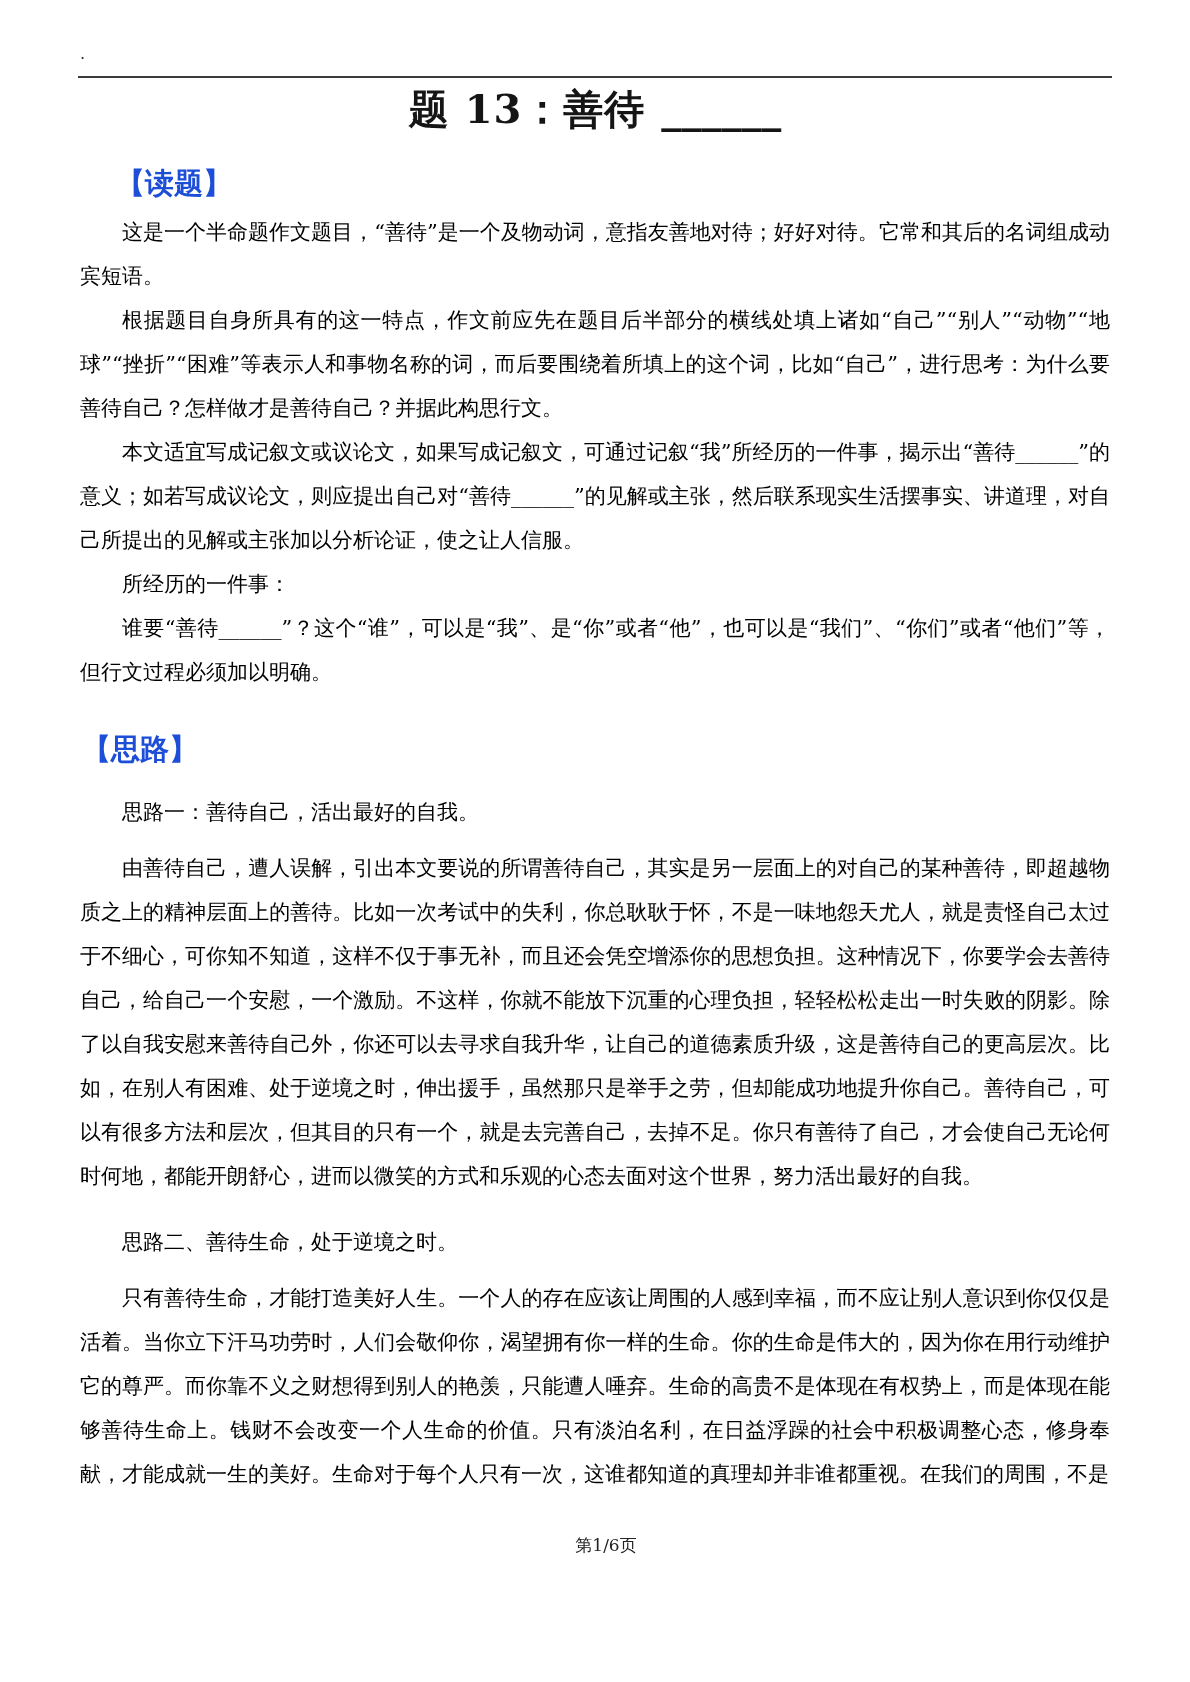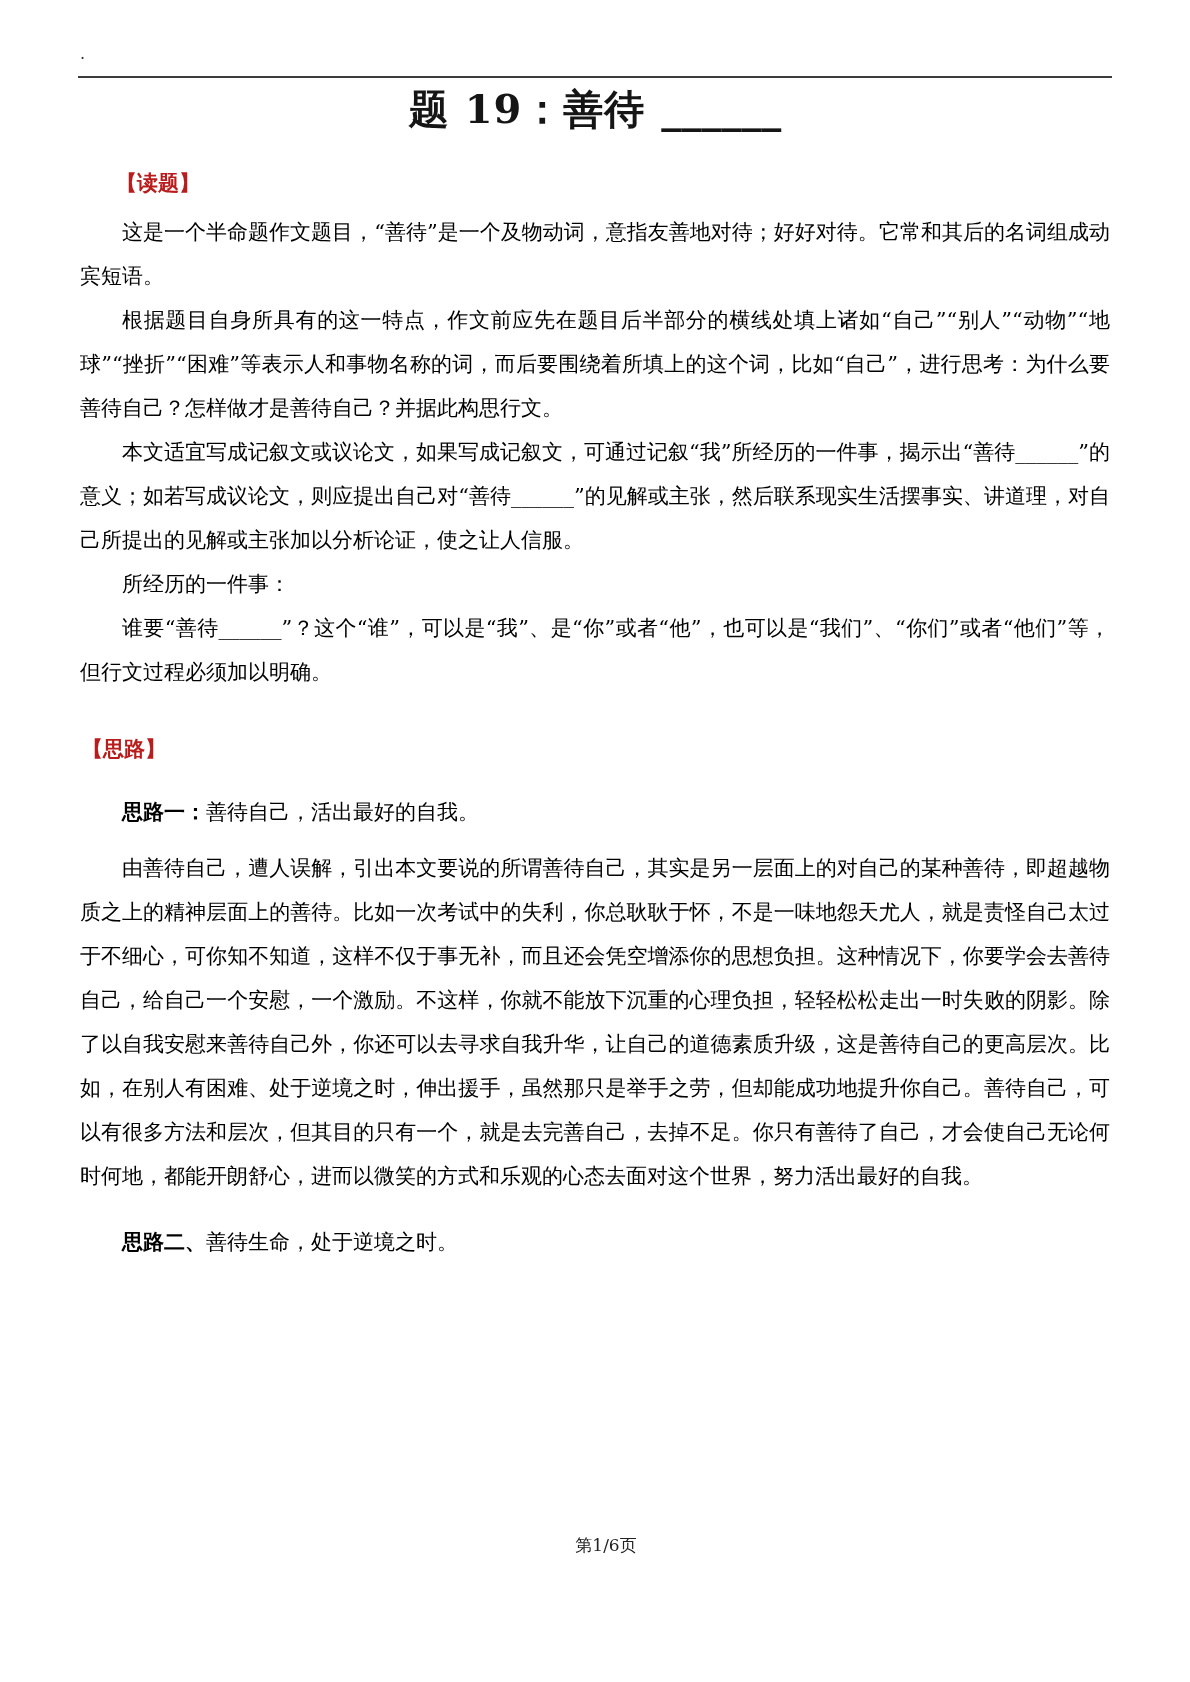--- a/index.html
+++ b/index.html
@@ -84,7 +84,7 @@
 
   <div class="content">
 
-    <h1 class="doc-title"><span>题 19：善待</span><span class="title-blank">______</span></h1>
+    <h1 class="doc-title"><span>题 13：善待</span><span class="title-blank">______</span></h1>
 
     <h2 class="section-heading heading-reading">【读题】</h2>
 

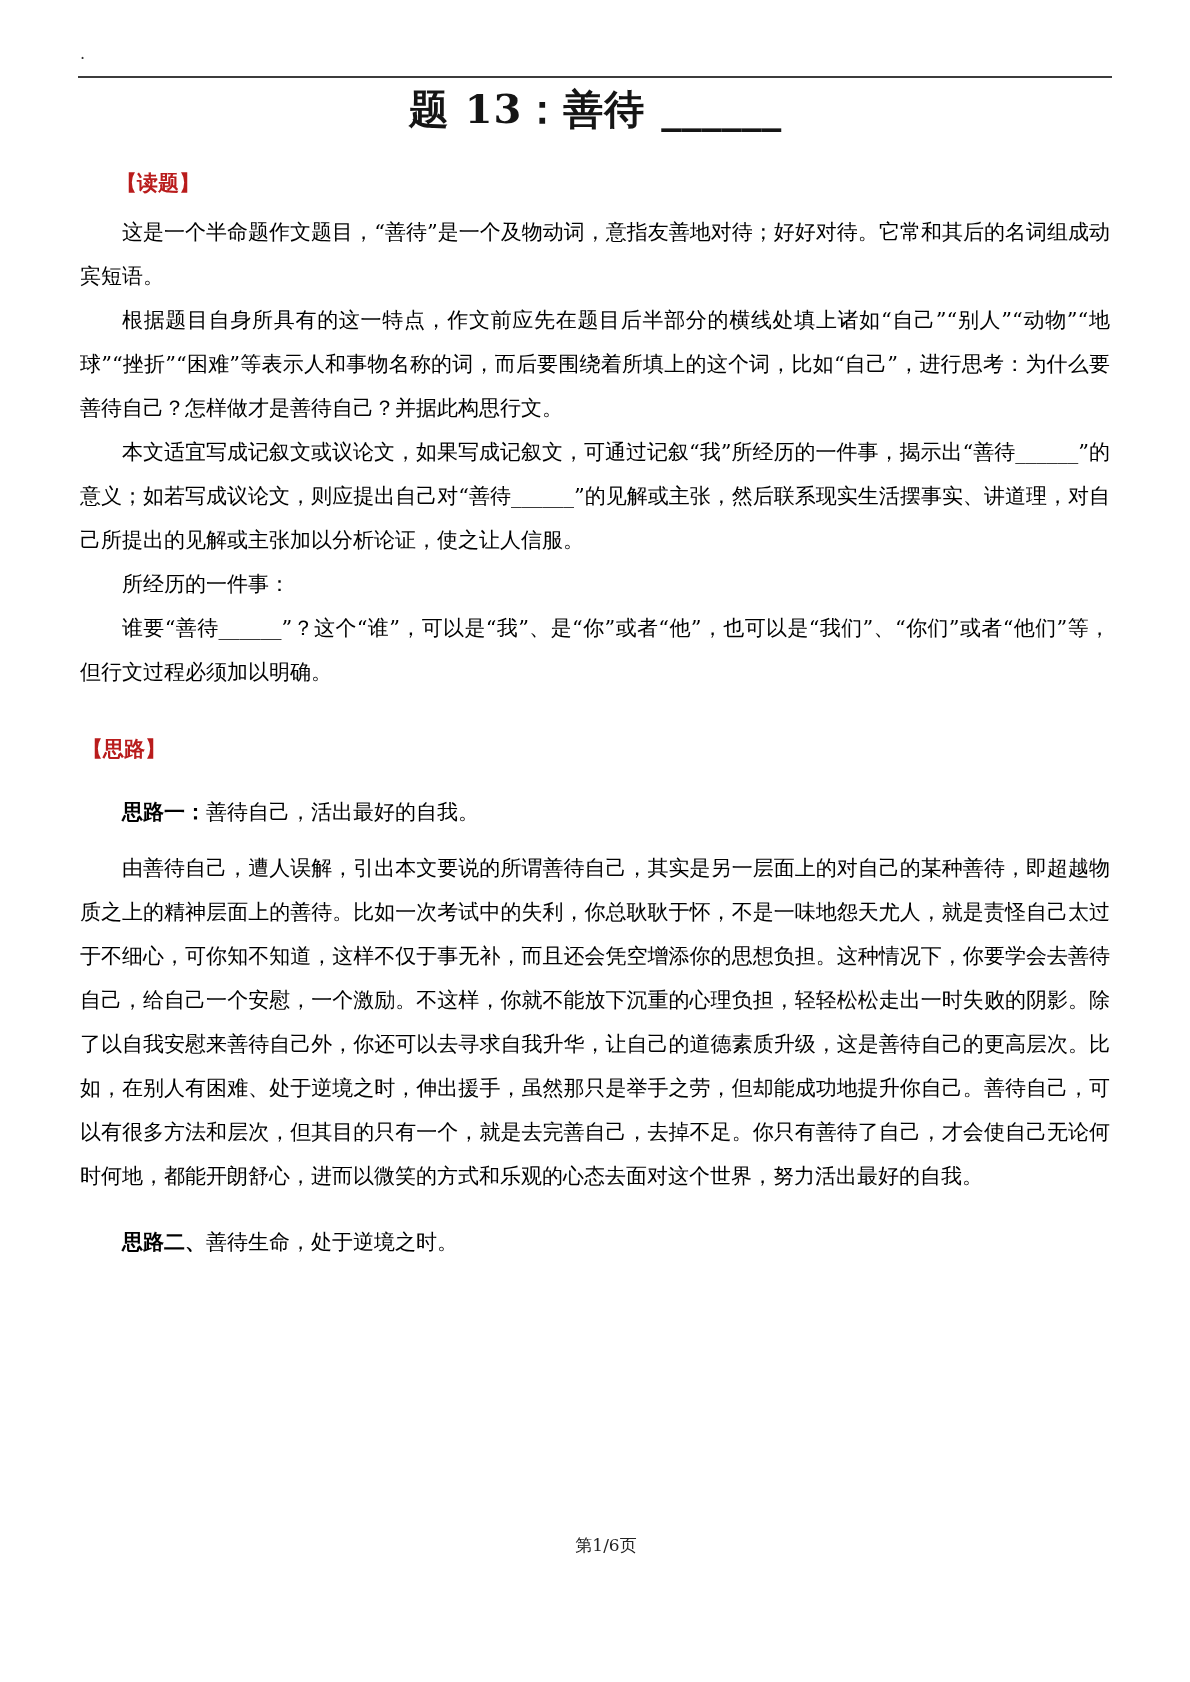--- a/index.html
+++ b/index.html
@@ -47,10 +47,10 @@
     margin-left:16px;
   }
   .section-heading {
-    font-size:21px;
+    font-size:29px;
     line-height:38px;
     font-weight:700;
-    color:#b91c1c;
+    color:#1d4ed8;
   }
   .heading-reading { margin:30px 0 8px 36px; }
   .heading-ideas   { margin:36px 0 0 2px; }

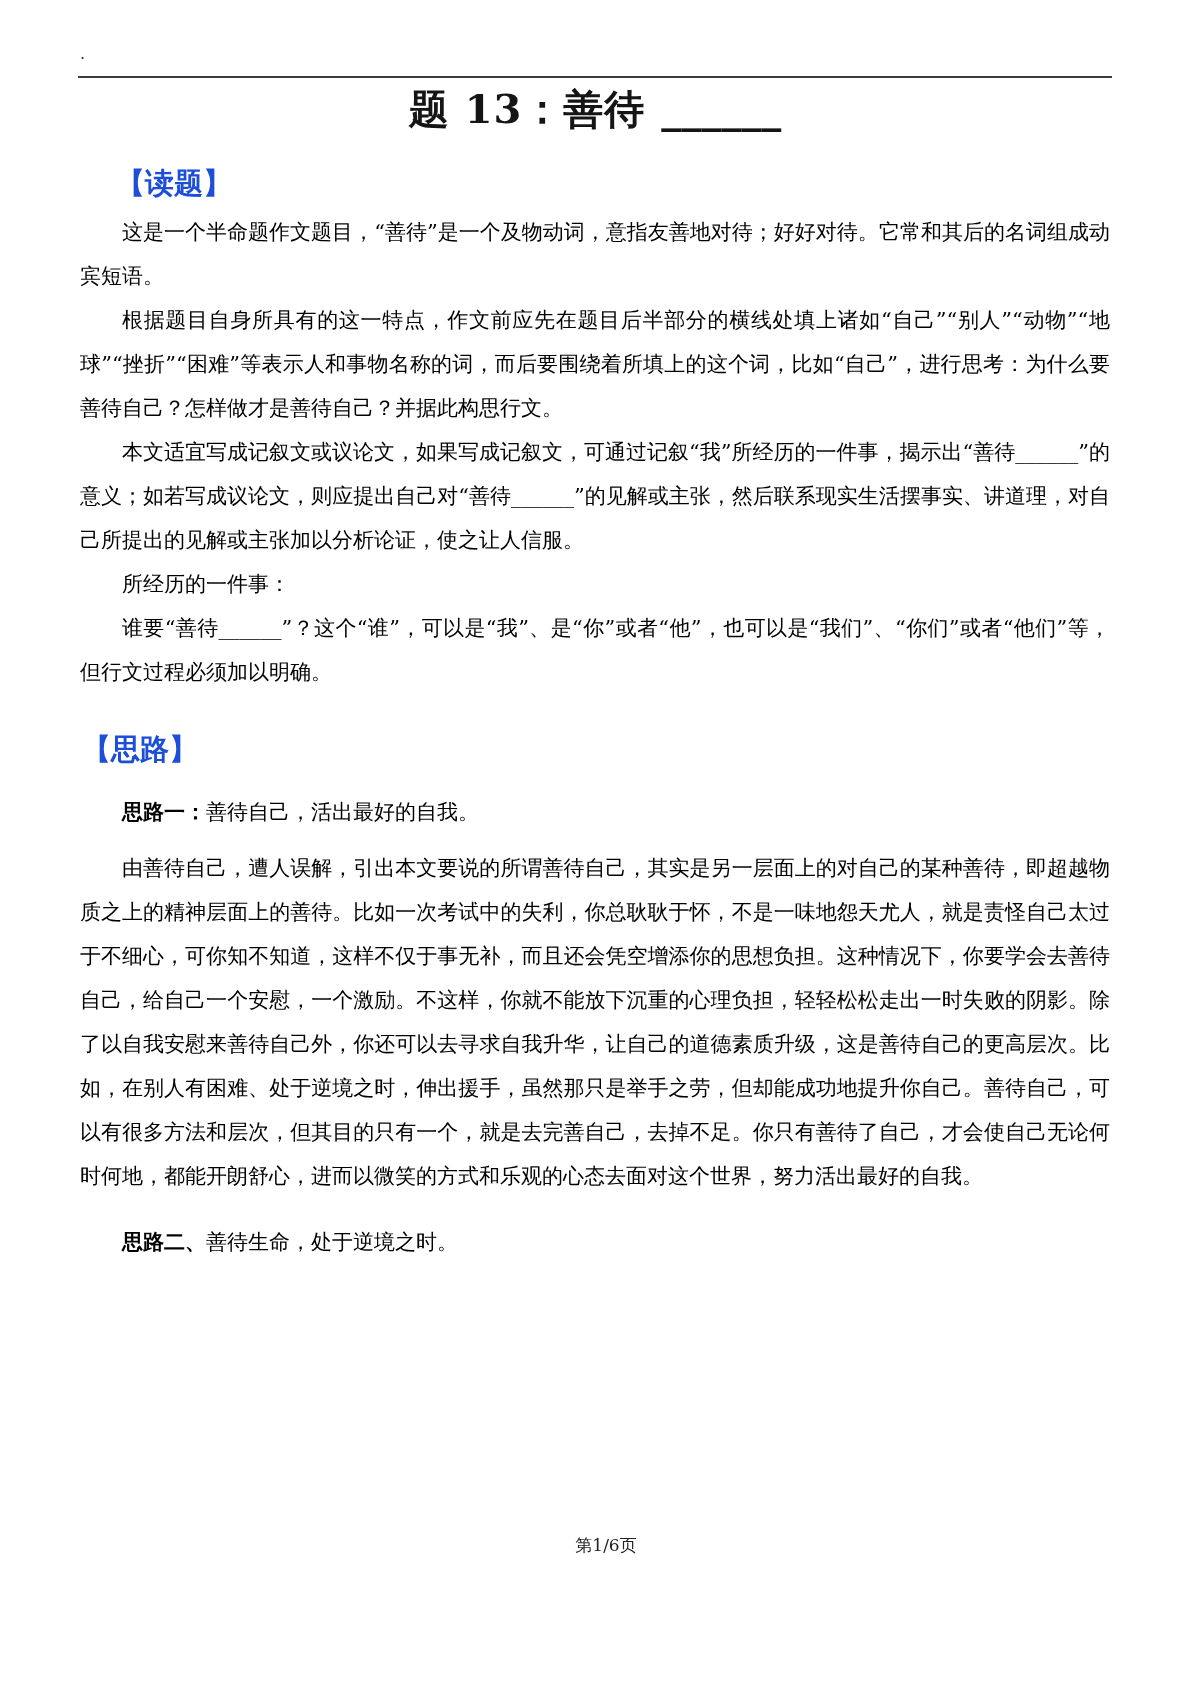--- a/index.html
+++ b/index.html
@@ -62,7 +62,7 @@
     color:#000000;
   }
   .idea-line { margin-top:22px; }
-  .idea-label { font-weight:700; }
+  .idea-label { font-weight:400; }
   .idea-body  { margin-top:12px; }
   .page-footer {
     position:absolute;

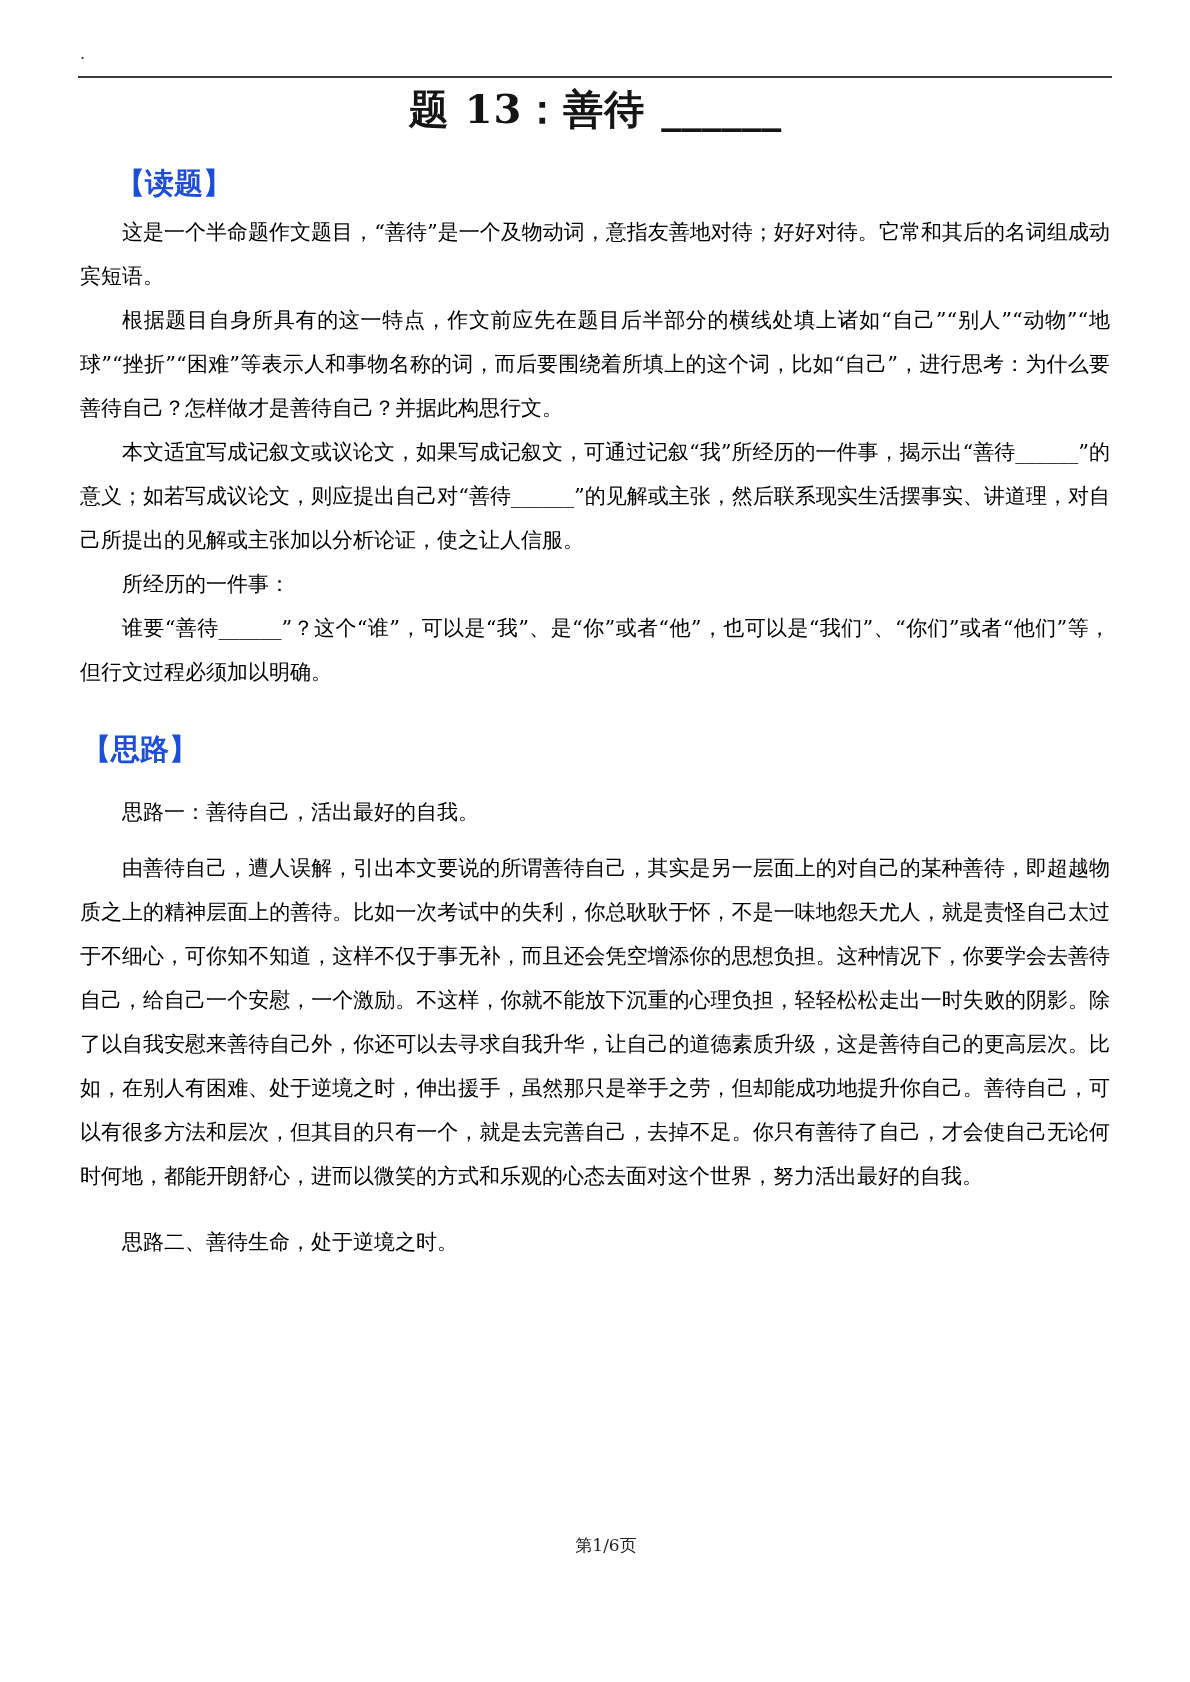--- a/index.html
+++ b/index.html
@@ -104,6 +104,7 @@
       <p class="idea-body">由善待自己，遭人误解，引出本文要说的所谓善待自己，其实是另一层面上的对自己的某种善待，即超越物质之上的精神层面上的善待。比如一次考试中的失利，你总耿耿于怀，不是一味地怨天尤人，就是责怪自己太过于不细心，可你知不知道，这样不仅于事无补，而且还会凭空增添你的思想负担。这种情况下，你要学会去善待自己，给自己一个安慰，一个激励。不这样，你就不能放下沉重的心理负担，轻轻松松走出一时失败的阴影。除了以自我安慰来善待自己外，你还可以去寻求自我升华，让自己的道德素质升级，这是善待自己的更高层次。比如，在别人有困难、处于逆境之时，伸出援手，虽然那只是举手之劳，但却能成功地提升你自己。善待自己，可以有很多方法和层次，但其目的只有一个，就是去完善自己，去掉不足。你只有善待了自己，才会使自己无论何时何地，都能开朗舒心，进而以微笑的方式和乐观的心态去面对这个世界，努力活出最好的自我。</p>
 
       <p class="idea-line"><span class="idea-label">思路二、</span><span>善待生命，处于逆境之时。</span></p>
+      <p class="idea-body">只有善待生命，才能打造美好人生。一个人的存在应该让周围的人感到幸福，而不应让别人意识到你仅仅是活着。当你立下汗马功劳时，人们会敬仰你，渴望拥有你一样的生命。你的生命是伟大的，因为你在用行动维护它的尊严。而你靠不义之财想得到别人的艳羡，只能遭人唾弃。生命的高贵不是体现在有权势上，而是体现在能够善待生命上。钱财不会改变一个人生命的价值。只有淡泊名利，在日益浮躁的社会中积极调整心态，修身奉献，才能成就一生的美好。生命对于每个人只有一次，这谁都知道的真理却并非谁都重视。在我们的周围，不是</p>
 
     </div>
 

